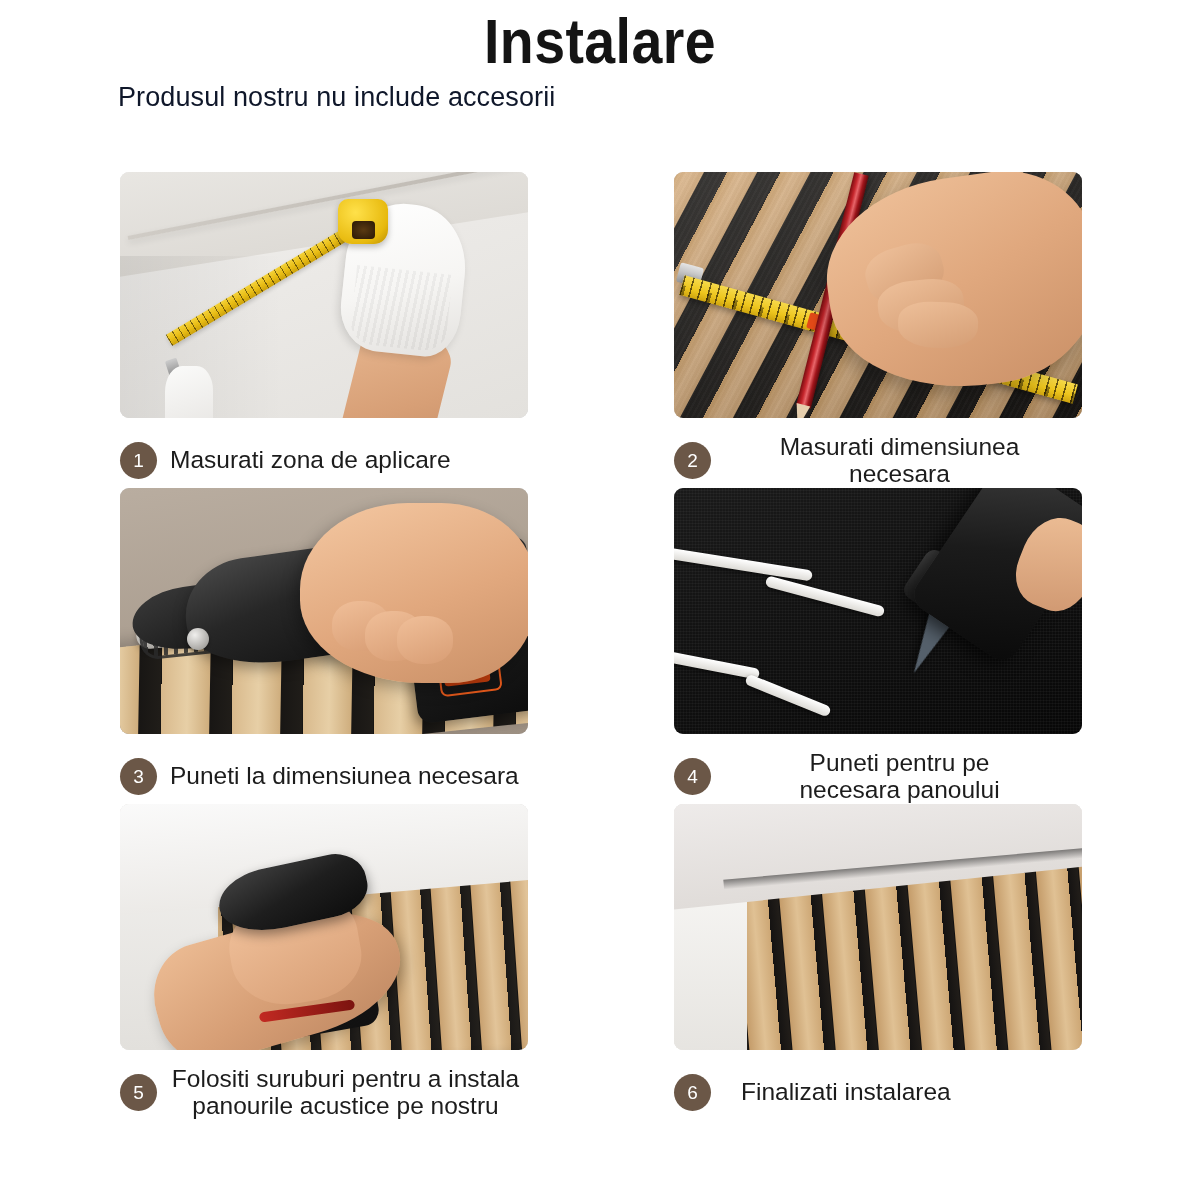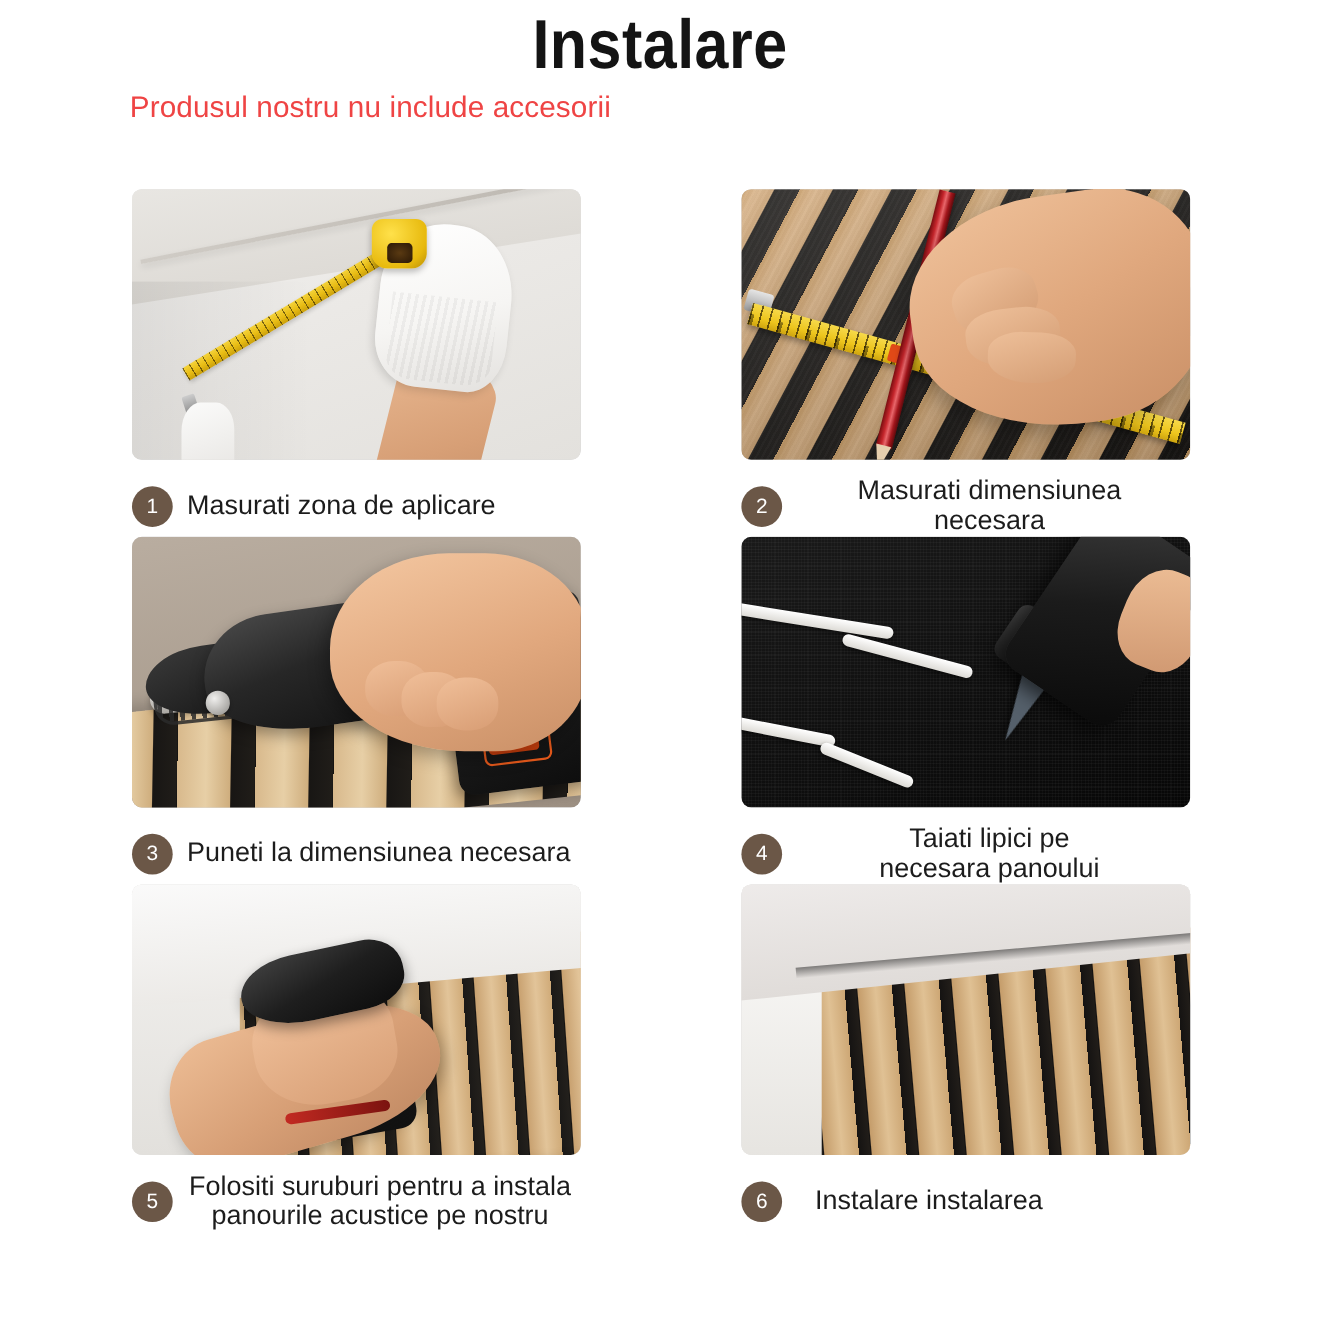--- a/index.html
+++ b/index.html
@@ -50,7 +50,7 @@
     font-family: "Liberation Sans", sans-serif;
     font-weight: 400;
     font-size: 27px;
-    color: #ef4444;
+    color: #0f172a;
     letter-spacing: 0.1px;
     white-space: nowrap;
   }

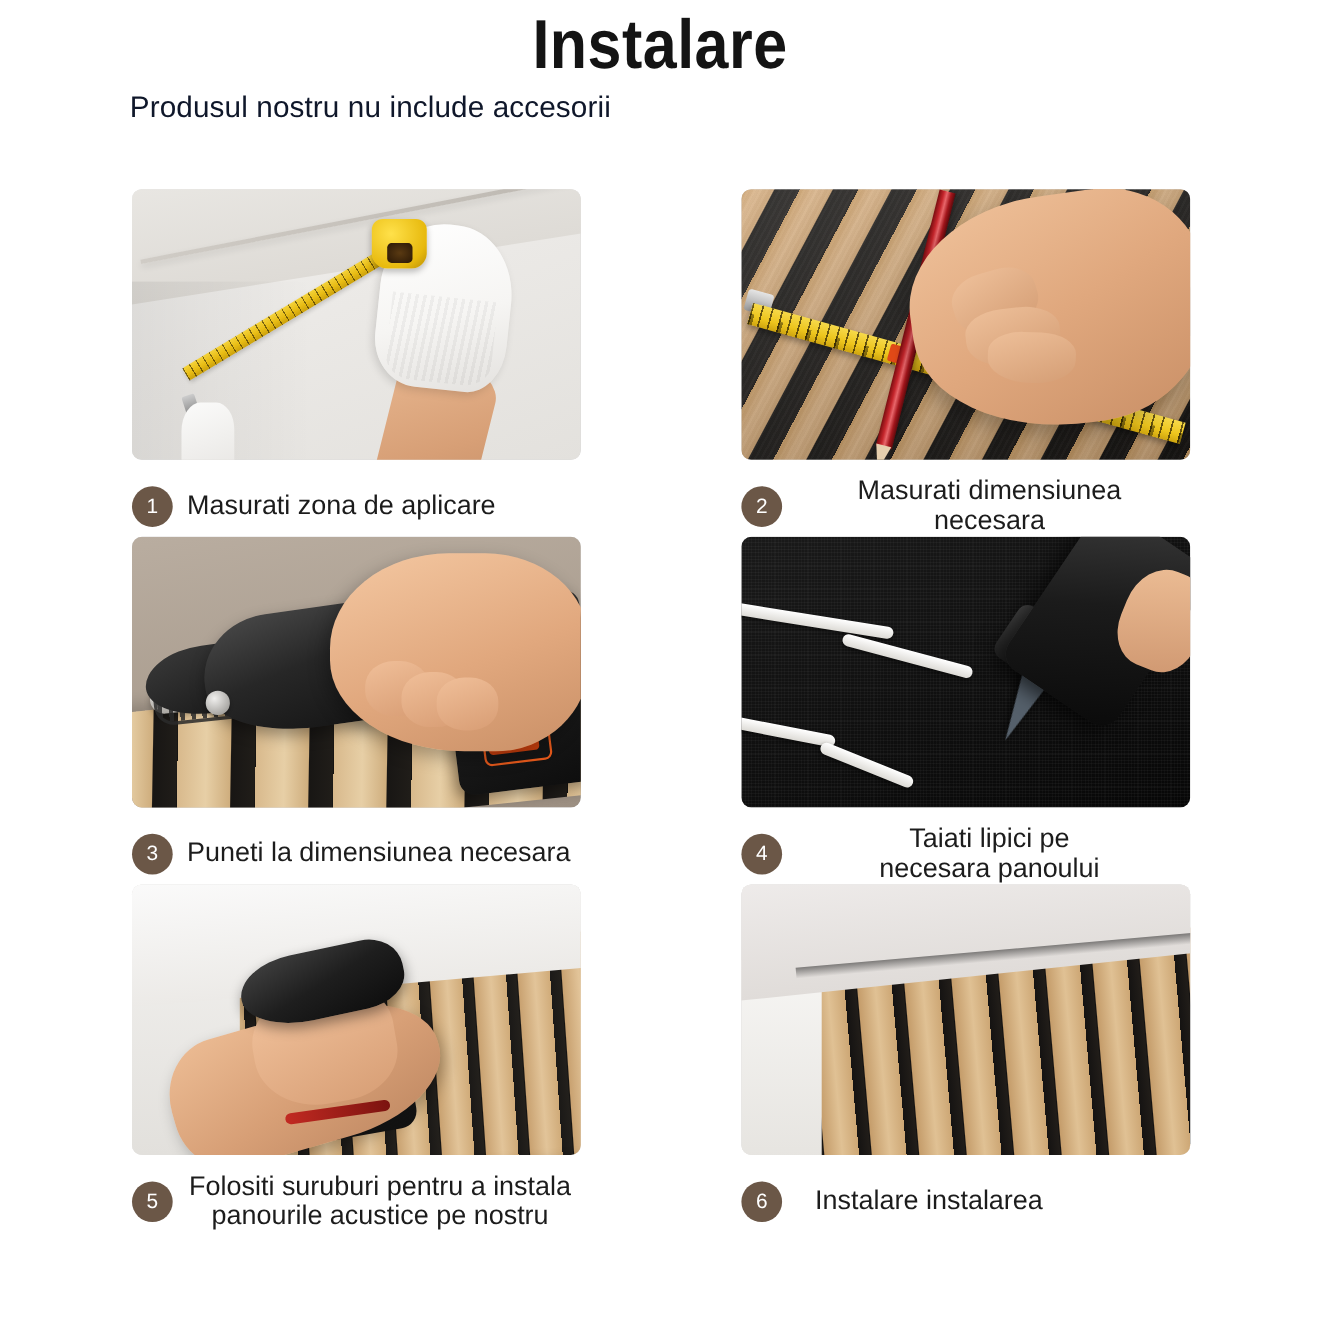--- a/index.html
+++ b/index.html
@@ -605,7 +605,7 @@
         <div class="caption">
           <div class="badge">4</div>
           <div class="cap-text two-line">
-            <span class="cap-line">Taiati lipici pe</span>
+            <span class="cap-line">Puneti pentru pe</span>
             <span class="cap-line">necesara panoului</span>
           </div>
         </div>

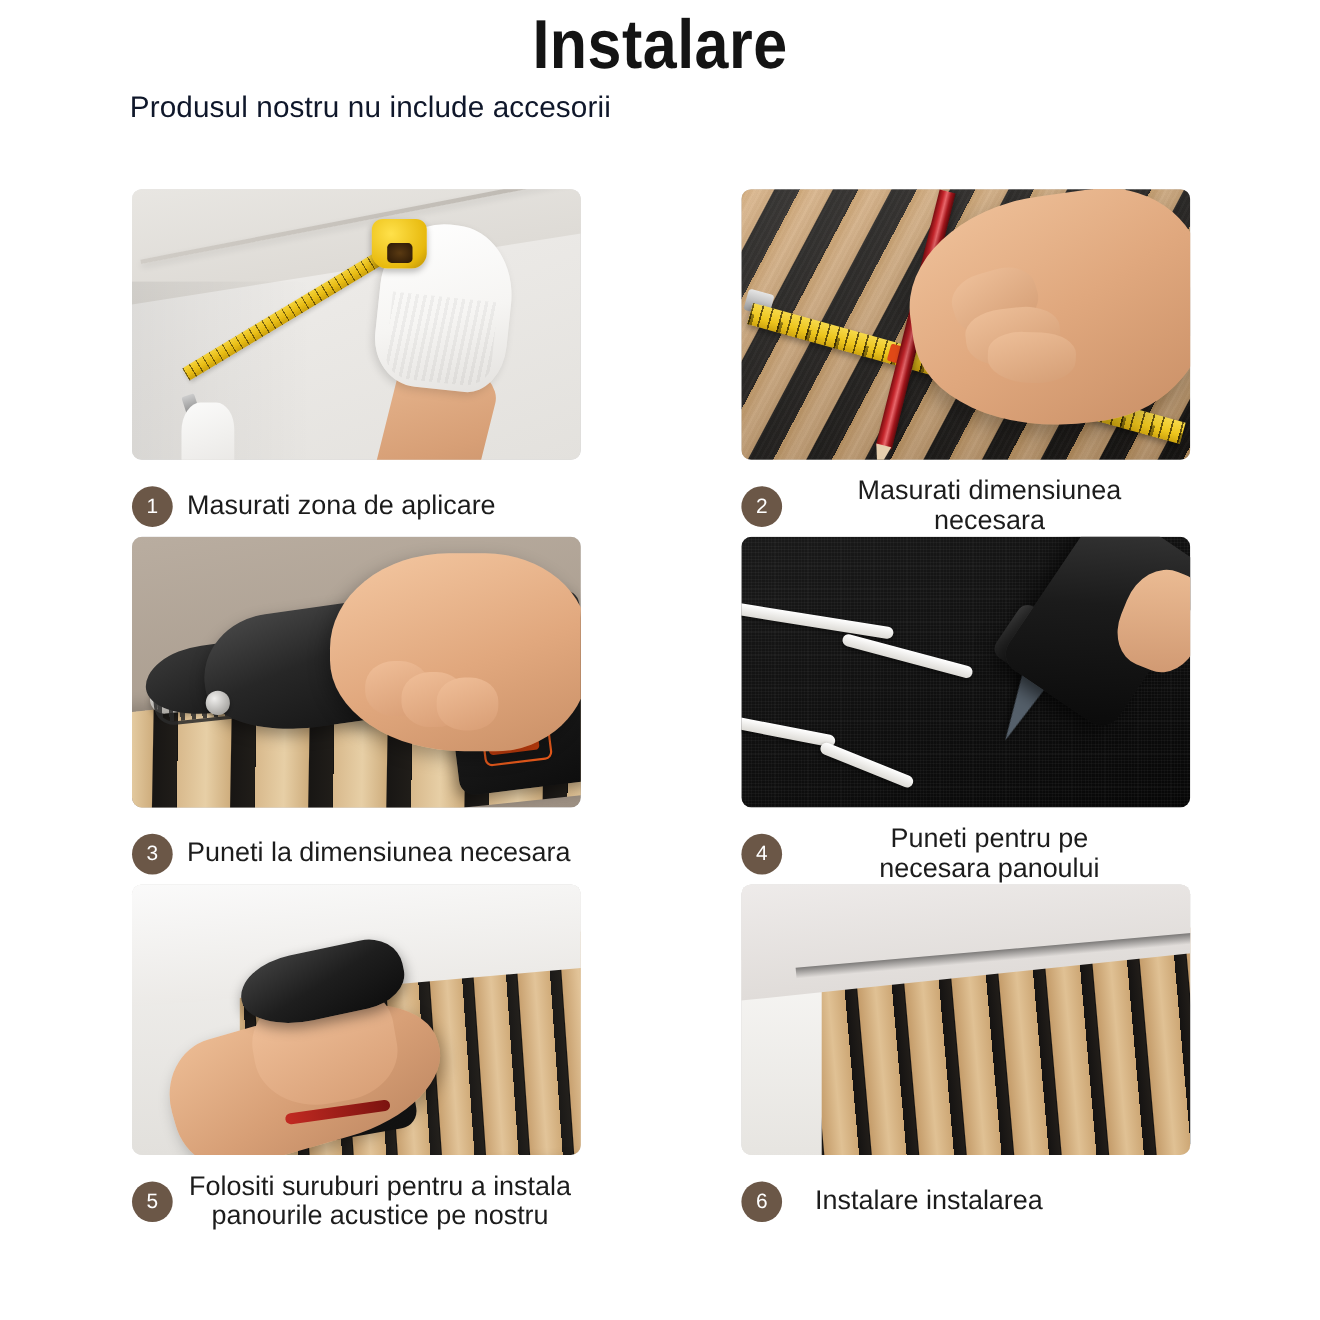--- a/index.html
+++ b/index.html
@@ -647,7 +647,7 @@
         <div class="caption">
           <div class="badge">6</div>
           <div class="cap-text one-line" style="padding-left:30px">
-            <span class="cap-line">Instalare instalarea</span>
+            <span class="cap-line">Finalizati instalarea</span>
           </div>
         </div>
       </div>

